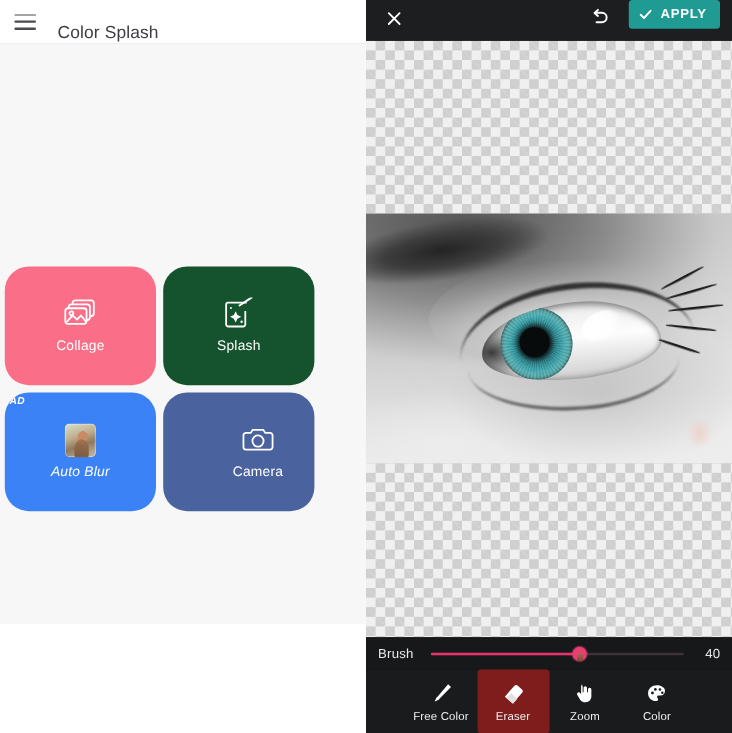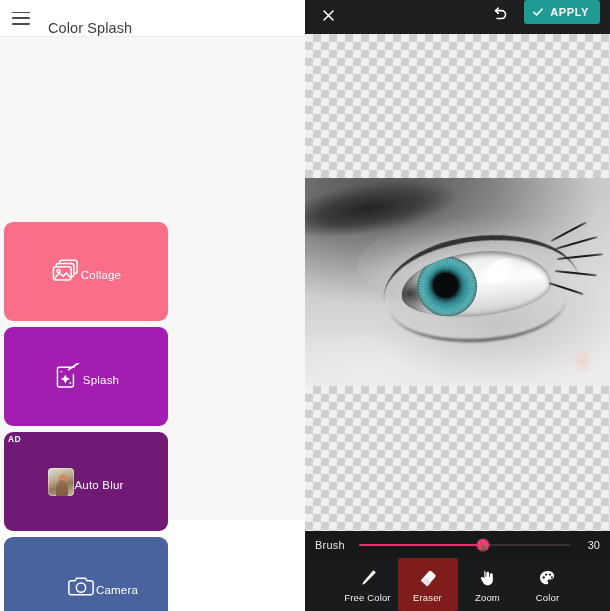--- a/index.html
+++ b/index.html
@@ -50,10 +50,10 @@
     z-index:2;
   }
   .tile {
-    width:164px; height:99px;
-    border-radius:9px;
+    width:126px; height:99px;
+    border-radius:20px;
     position:relative;
-    display:flex; flex-direction:row;
+    display:flex; flex-direction:column;
     align-items:center; justify-content:center;
     color:#ffffff;
     cursor:pointer;

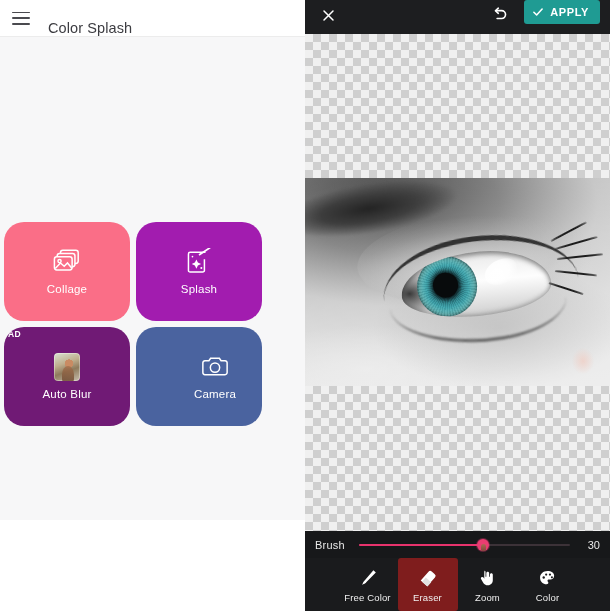--- a/index.html
+++ b/index.html
@@ -64,7 +64,7 @@
   }
   .tile .tile-icon { width:30px; height:28px; display:block; }
   .tile-collage { background:#fa6e87; }
-  .tile-splash  { background:#a21caf; }
+  .tile-splash  { background:#14532d; }
   .tile-autoblur{ background:#701a75; }
   .tile-camera  { background:#4a639f;padding-left:32px; }
   .ad-badge {

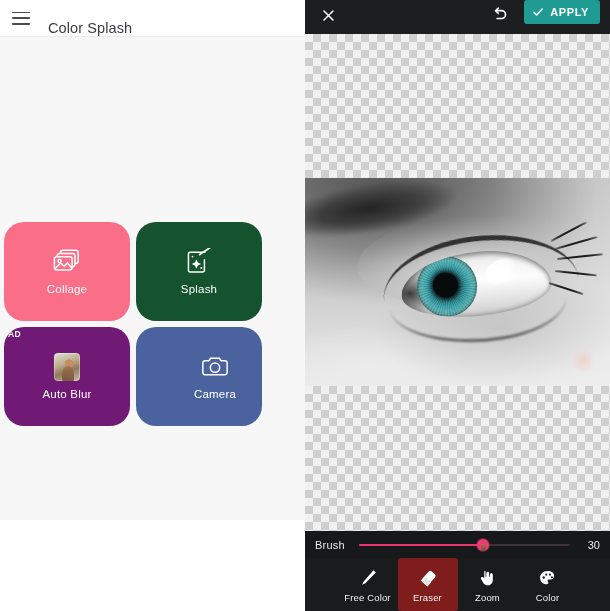--- a/index.html
+++ b/index.html
@@ -65,7 +65,7 @@
   .tile .tile-icon { width:30px; height:28px; display:block; }
   .tile-collage { background:#fa6e87; }
   .tile-splash  { background:#14532d; }
-  .tile-autoblur{ background:#701a75; }
+  .tile-autoblur{ background:#3b82f6;font-style:italic; }
   .tile-camera  { background:#4a639f;padding-left:32px; }
   .ad-badge {
     position:absolute; left:4px; top:3px;

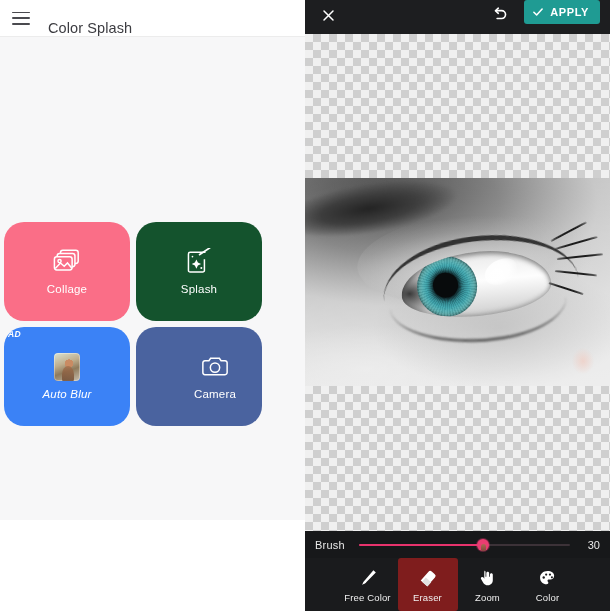--- a/index.html
+++ b/index.html
@@ -381,7 +381,7 @@
       <div class="fill" style="width: 59%;"></div>
       <div class="thumb" style="left: 59%;"></div>
     </div>
-    <span class="brush-value">30</span>
+    <span class="brush-value">40</span>
   </div>
 
   <div class="toolbar">

